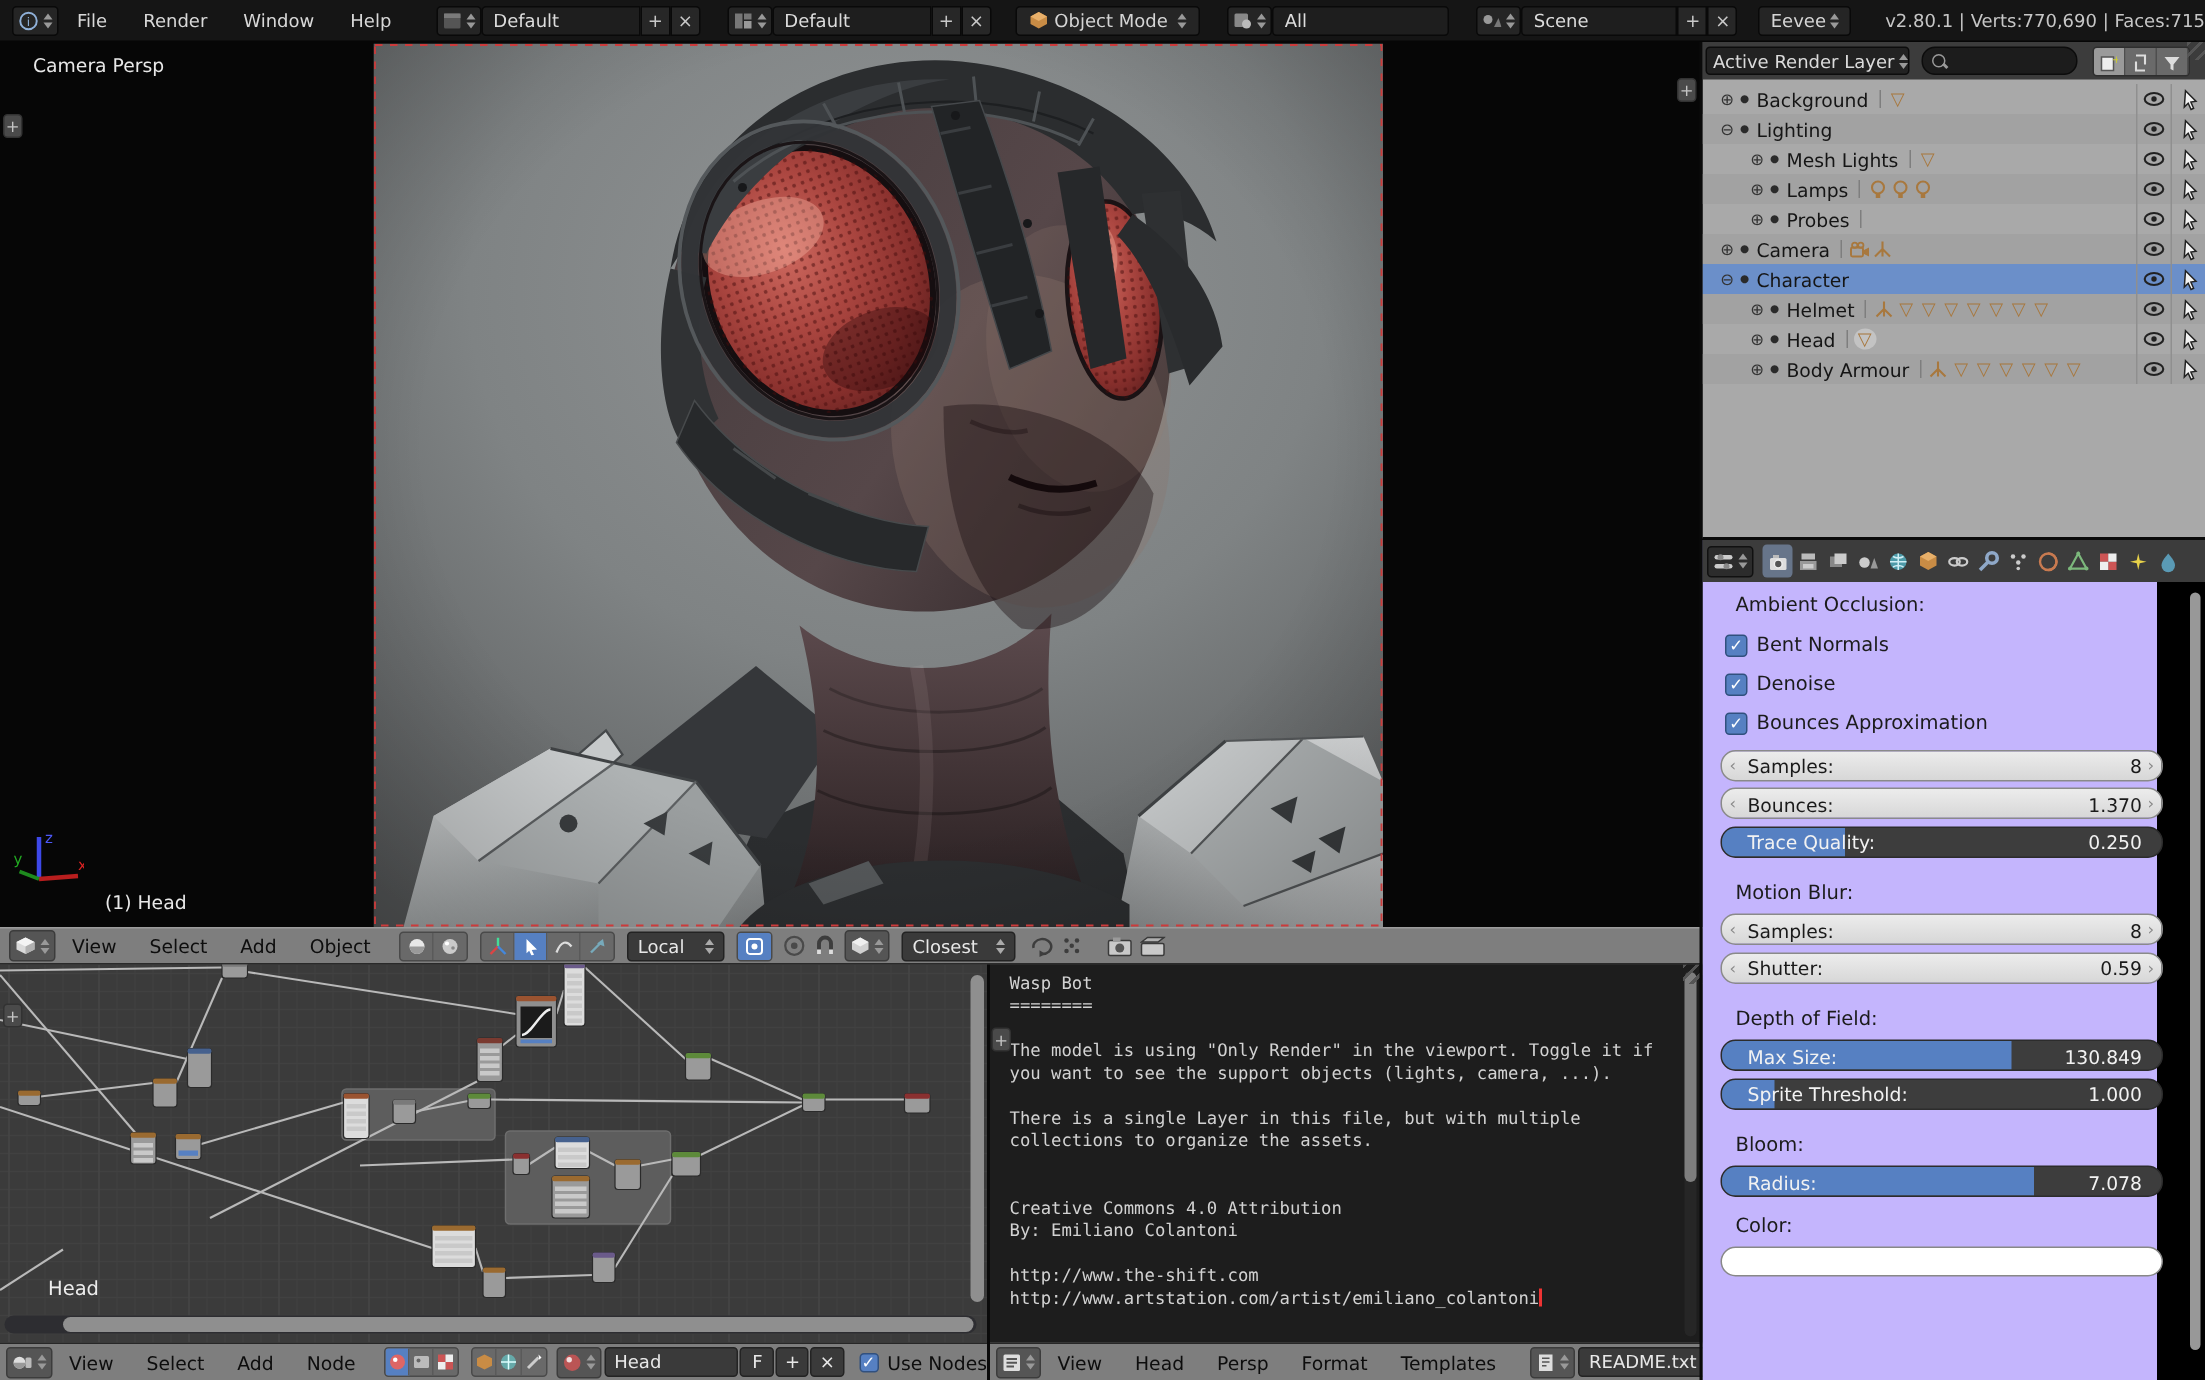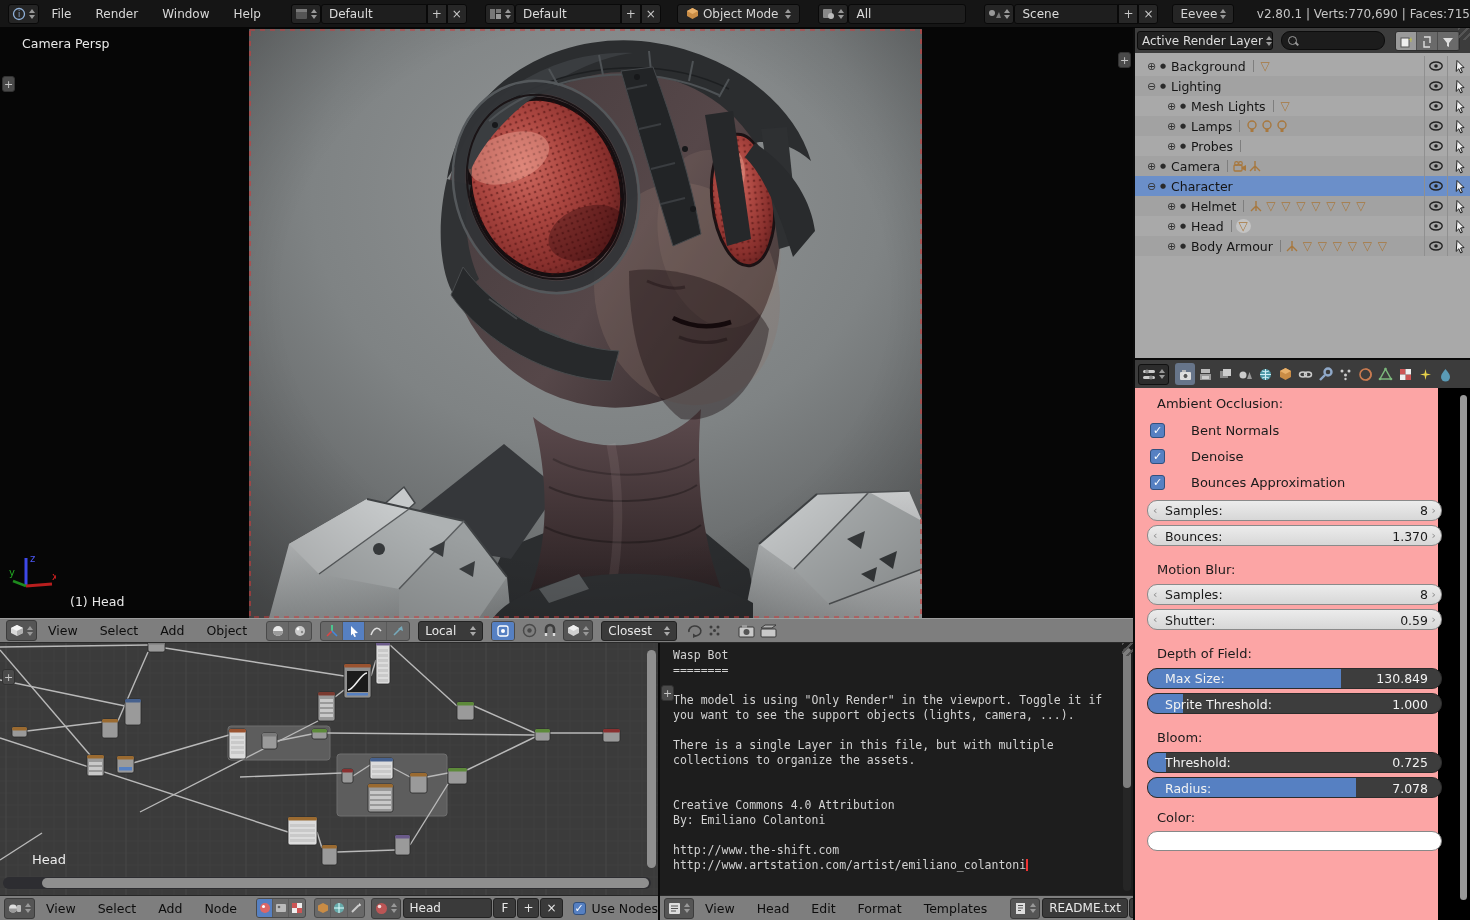--- a/index.html
+++ b/index.html
@@ -75,7 +75,7 @@
 .ol-colsep { width:1px; height:20px; background:#8f8f8f; }
 .ol-eye, .ol-cur { width:22px; display:flex; align-items:center; justify-content:center; }
 
-#props { left:1135px; top:360px; width:303px; height:560px; background:#fca5a5;text-decoration:underline; }
+#props { left:1135px; top:360px; width:303px; height:560px; background:#c4b5fd;text-decoration:underline; }
 #p-header { position:absolute; left:0; top:0; width:335px; height:28px; background:#3c3c3c; display:flex; align-items:center; }
 #p-tabs { display:flex; align-items:center; height:22px; margin-left:6px; }
 .ptab { width:20px; height:22px; display:flex; align-items:center; justify-content:center; }

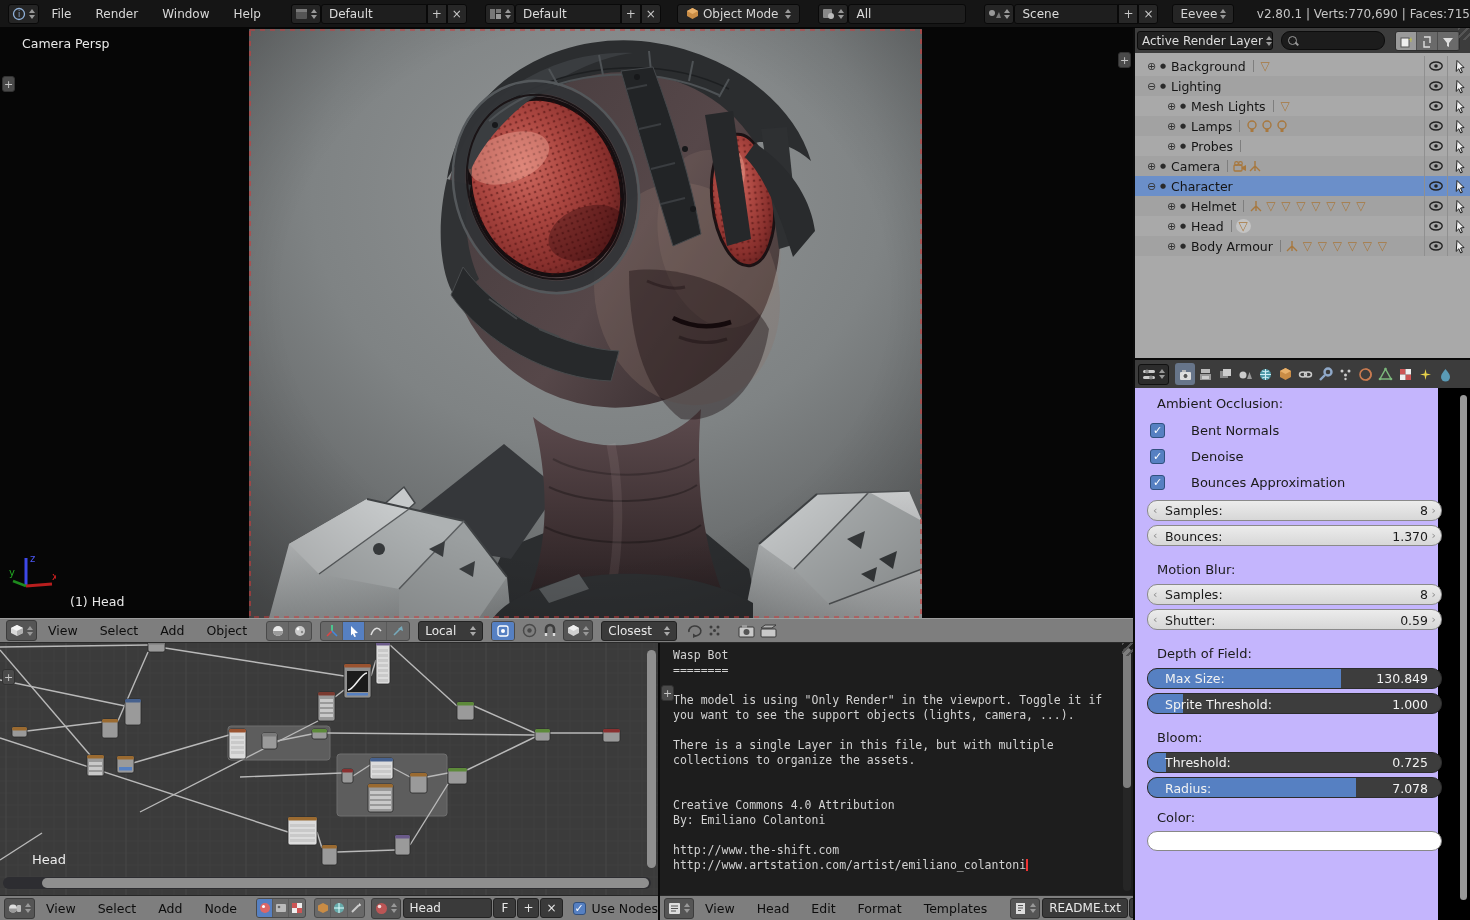--- a/index.html
+++ b/index.html
@@ -86,7 +86,7 @@
 .p-title.last { margin-top:12px; }
 .p-check { display:flex; align-items:center; height:26px; margin-left:15px; }
 .p-box { width:15px; height:15px; background:#5680c2; border:1px solid #31507e; border-radius:3px; color:#fff; font-size:11px; display:flex; align-items:center; justify-content:center; }
-.p-cl { margin-left:26px; font-size:13px; color:#1b1b1b; }
+.p-cl { margin-left:6px; font-size:13px; color:#1b1b1b; }
 .p-slider { position:relative; height:21px; margin:4.5px 28px 0 12px; width:295px; border-radius:10px; overflow:hidden; font-size:12.5px; }
 .p-slider.num { background:linear-gradient(#ececec,#d7d7d7); border:1px solid #8a8a8a; color:#1a1a1a; }
 .p-slider.dark { background:#3d3d3d; border:1px solid #2c2c2c; color:#f2f2f2; }

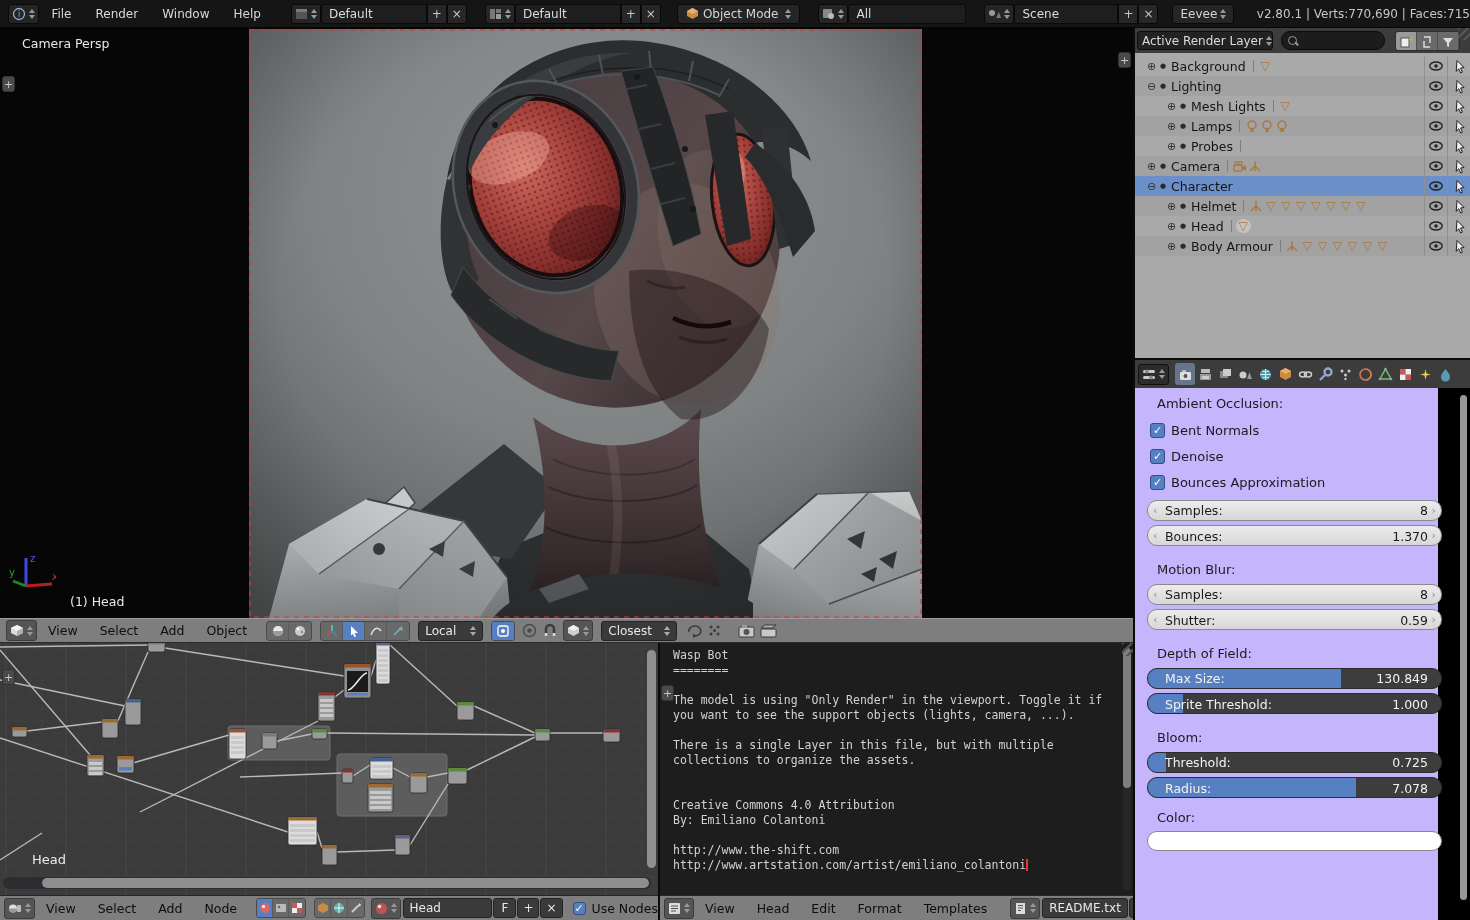--- a/index.html
+++ b/index.html
@@ -1284,6 +1284,11 @@
           <span class="p-lab">Bounces:</span>
           <span class="p-val">1.370</span>
         </div>
+        <div class="p-slider dark">
+          <span class="p-fill" style="width:28.000000000000004%"></span>
+          <span class="p-lab">Trace Quality:</span>
+          <span class="p-val">0.250</span>
+        </div>
         <div class="p-title">Motion Blur:</div>
         <div class="p-slider num">
           <span class="p-arrow" style="left:5px">‹</span>

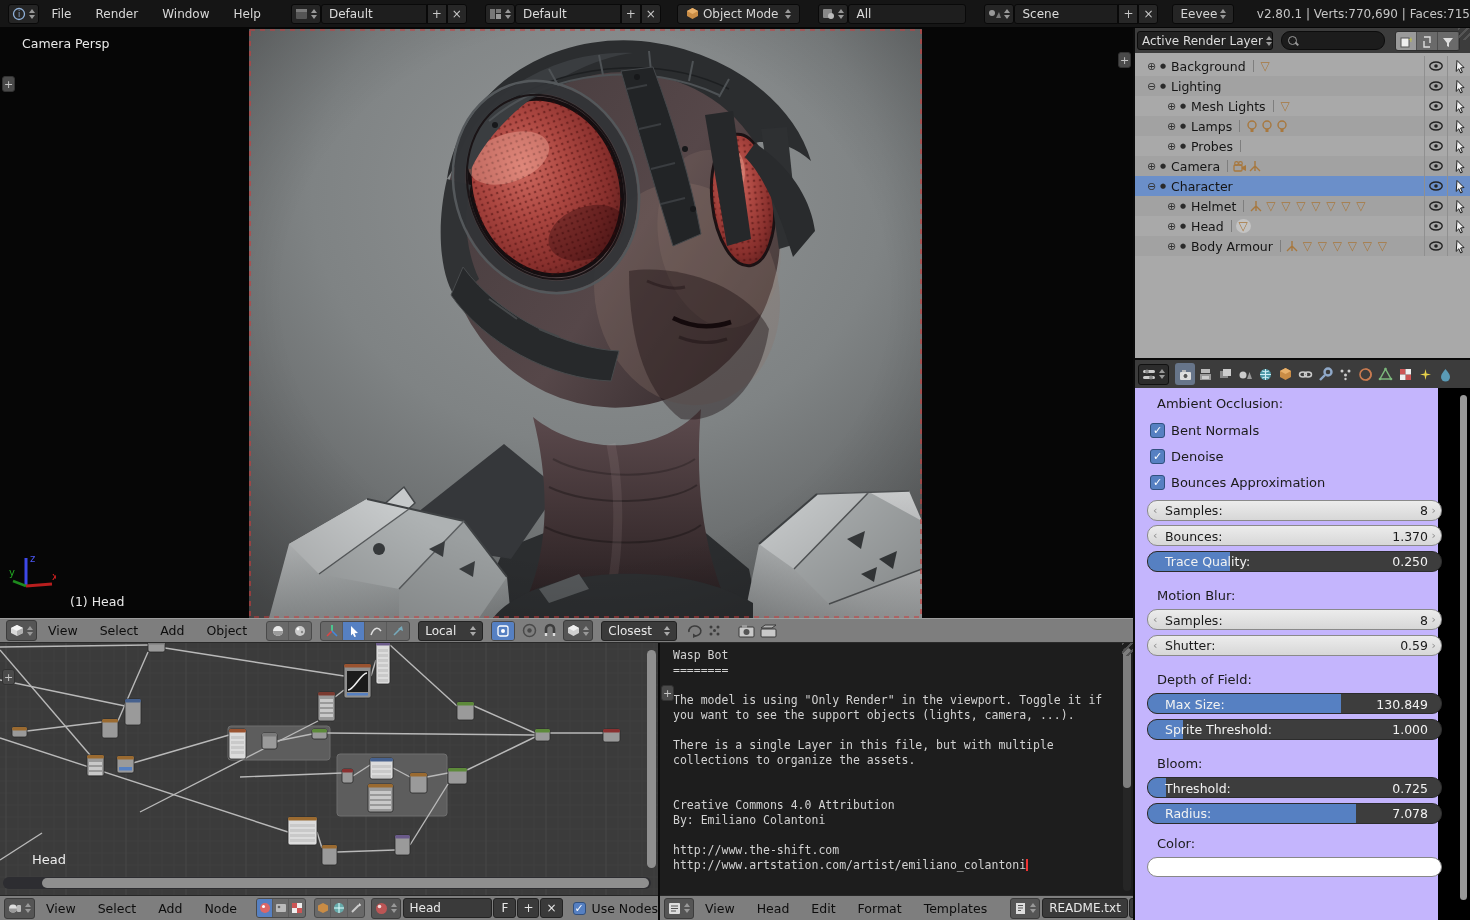--- a/index.html
+++ b/index.html
@@ -1315,11 +1315,6 @@
         </div>
         <div class="p-title">Bloom:</div>
         <div class="p-slider dark">
-          <span class="p-fill" style="width:6%"></span>
-          <span class="p-lab">Threshold:</span>
-          <span class="p-val">0.725</span>
-        </div>
-        <div class="p-slider dark">
           <span class="p-fill" style="width:71%"></span>
           <span class="p-lab">Radius:</span>
           <span class="p-val">7.078</span>

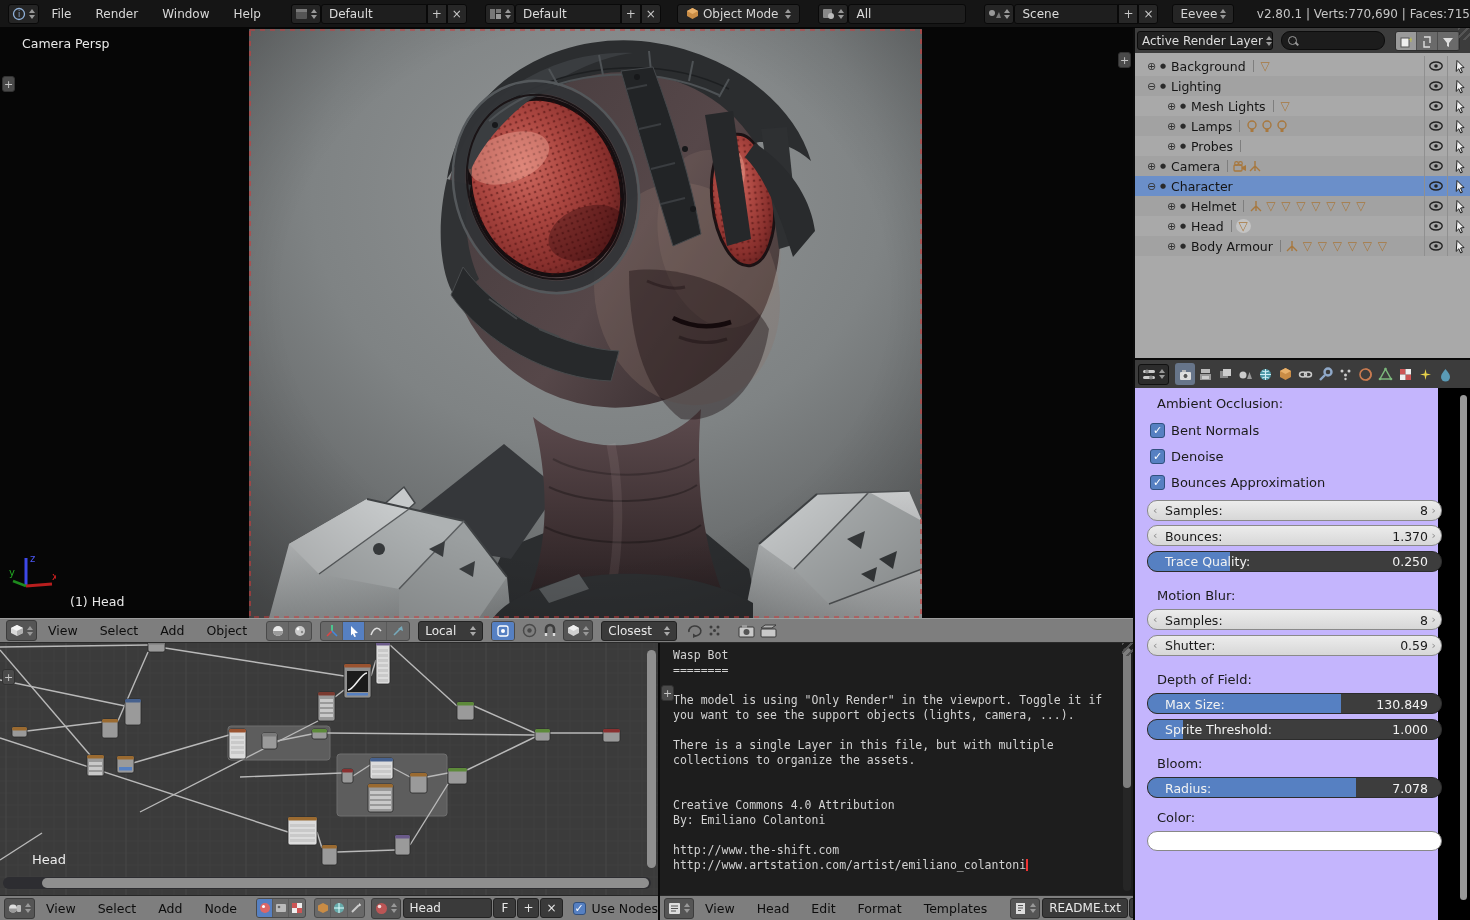--- a/index.html
+++ b/index.html
@@ -850,7 +850,7 @@
     </div>
     <span class="hmenu">View</span>
     <span class="hmenu">Head</span>
-    <span class="hmenu">Edit</span>
+    <span class="hmenu">Persp</span>
     <span class="hmenu">Format</span>
     <span class="hmenu">Templates</span>
     <div class="hdr-iconbtn" style="margin-left:12px">

